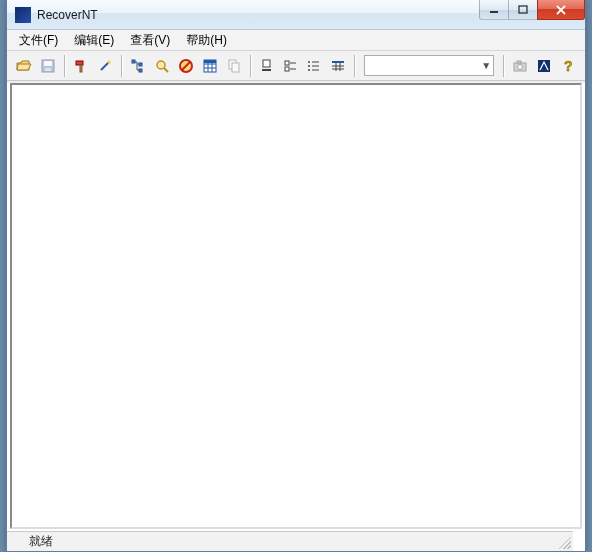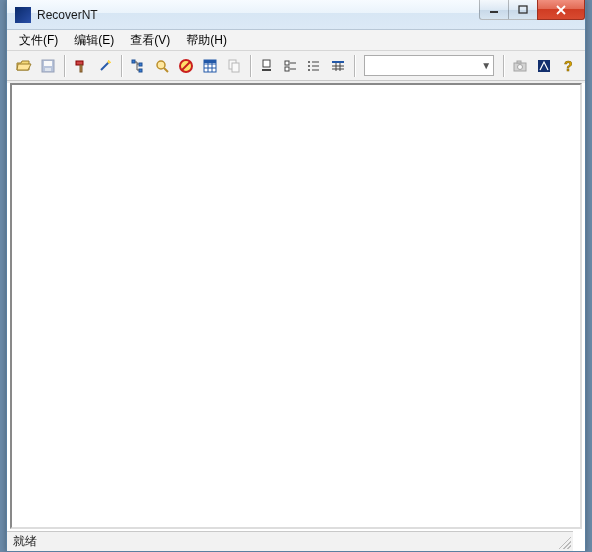--- a/index.html
+++ b/index.html
@@ -79,7 +79,7 @@
   .statusbar {
     position: absolute; bottom: 0; left: 0; right: 12px; height: 20px;
     background: #f2f2f2; border-top: 1px solid #c9c9c9;
-    display: flex; align-items: center; padding: 0 6px; font-size: 12px; color: #222;
+    display: flex; align-items: center; padding: 0 22px; font-size: 12px; color: #222;
   }
   .grip {
     position: absolute; right: 2px; bottom: 2px; width: 14px; height: 14px;

